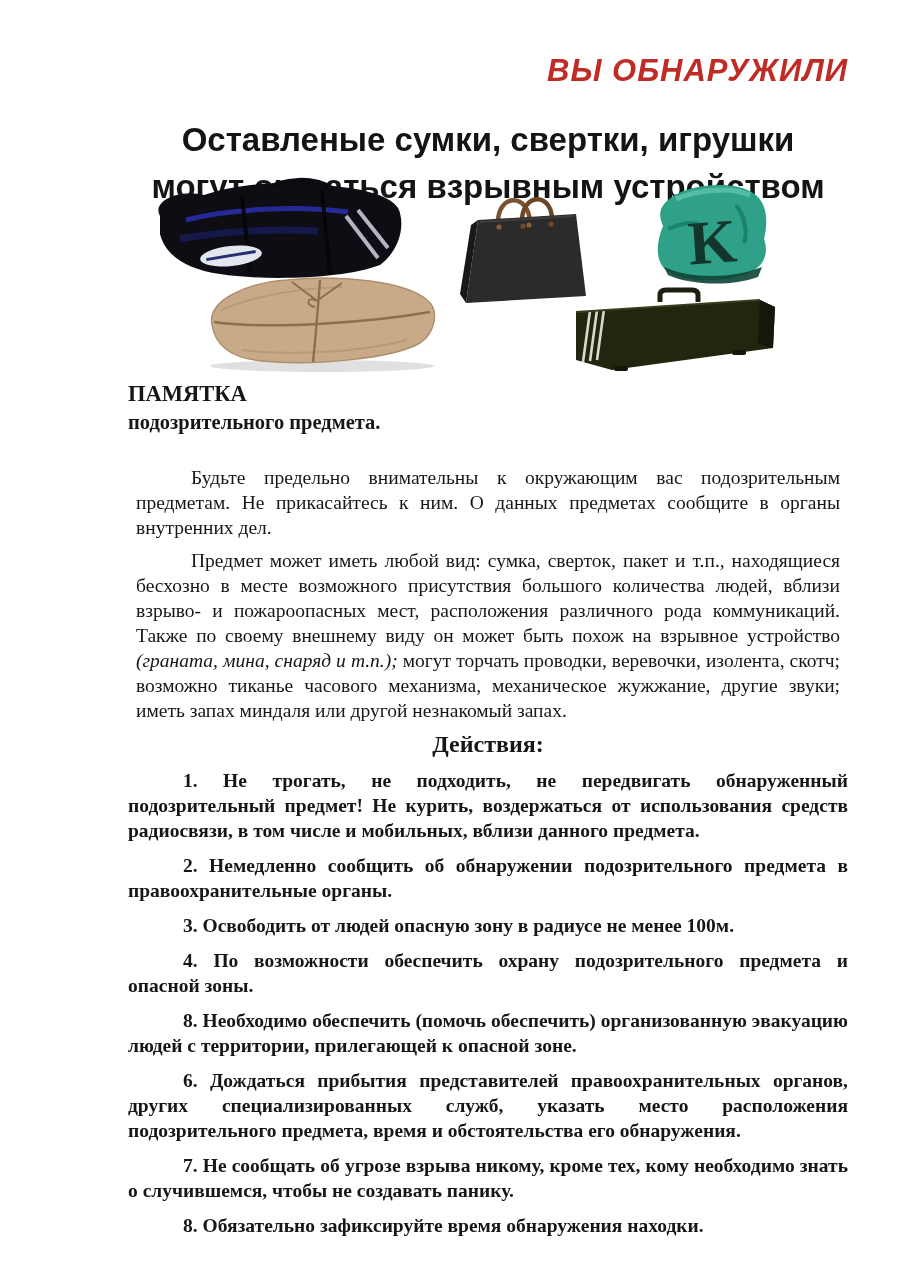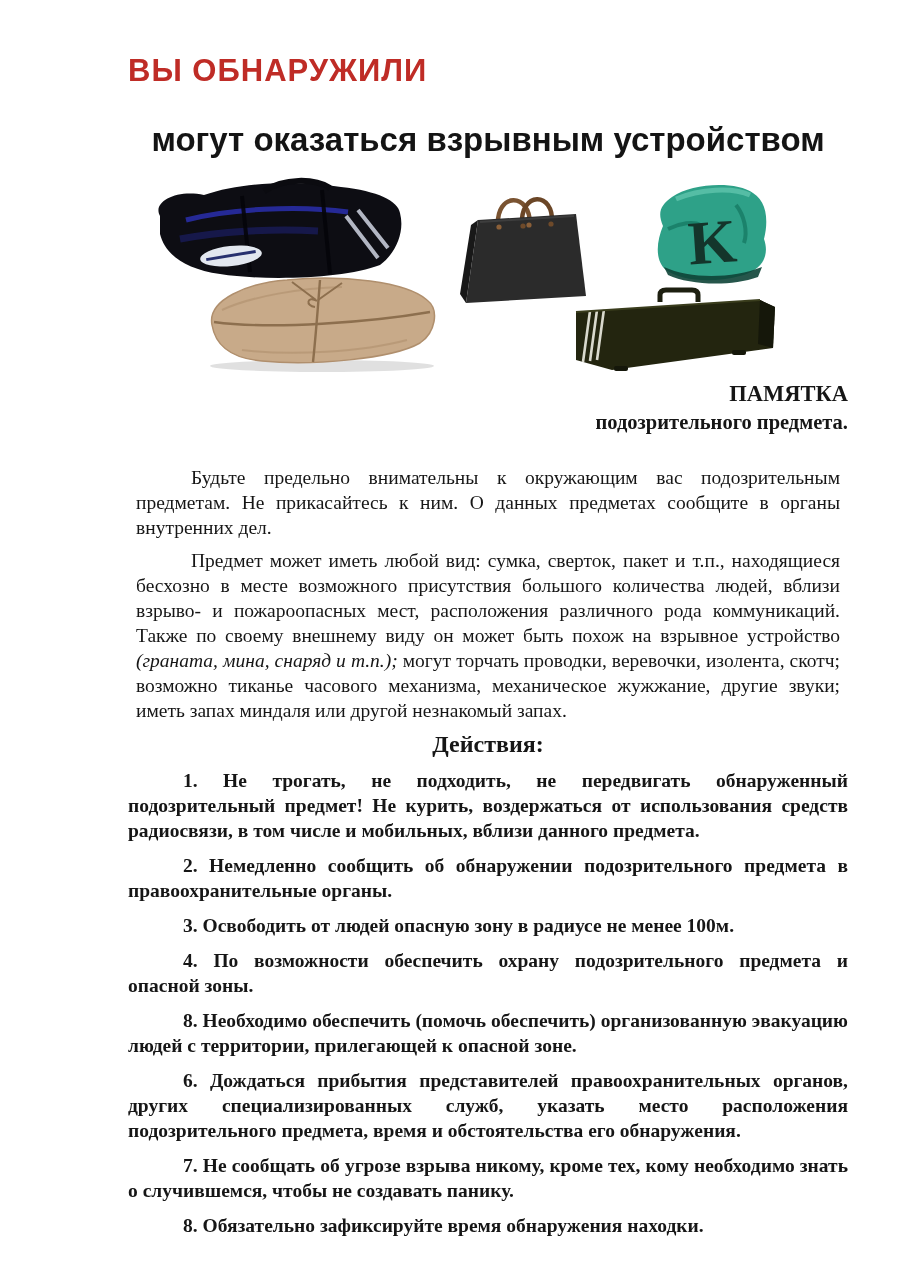--- a/index.html
+++ b/index.html
@@ -12,8 +12,8 @@
 
   .alert-heading {
     position:absolute; top:50px; left:0; width:100%; margin:0;
-    text-align:left; font-family:"Liberation Sans", sans-serif;
-    font-weight:700; font-size:31px; line-height:41px; letter-spacing:1px;
+    text-align:right; font-family:"Liberation Sans", sans-serif;
+    font-weight:700; font-size:31px; line-height:41px; letter-spacing:1px;font-style:italic;
   }
   .warning-heading {
     position:absolute; top:116px; left:0; width:100%; margin:0;

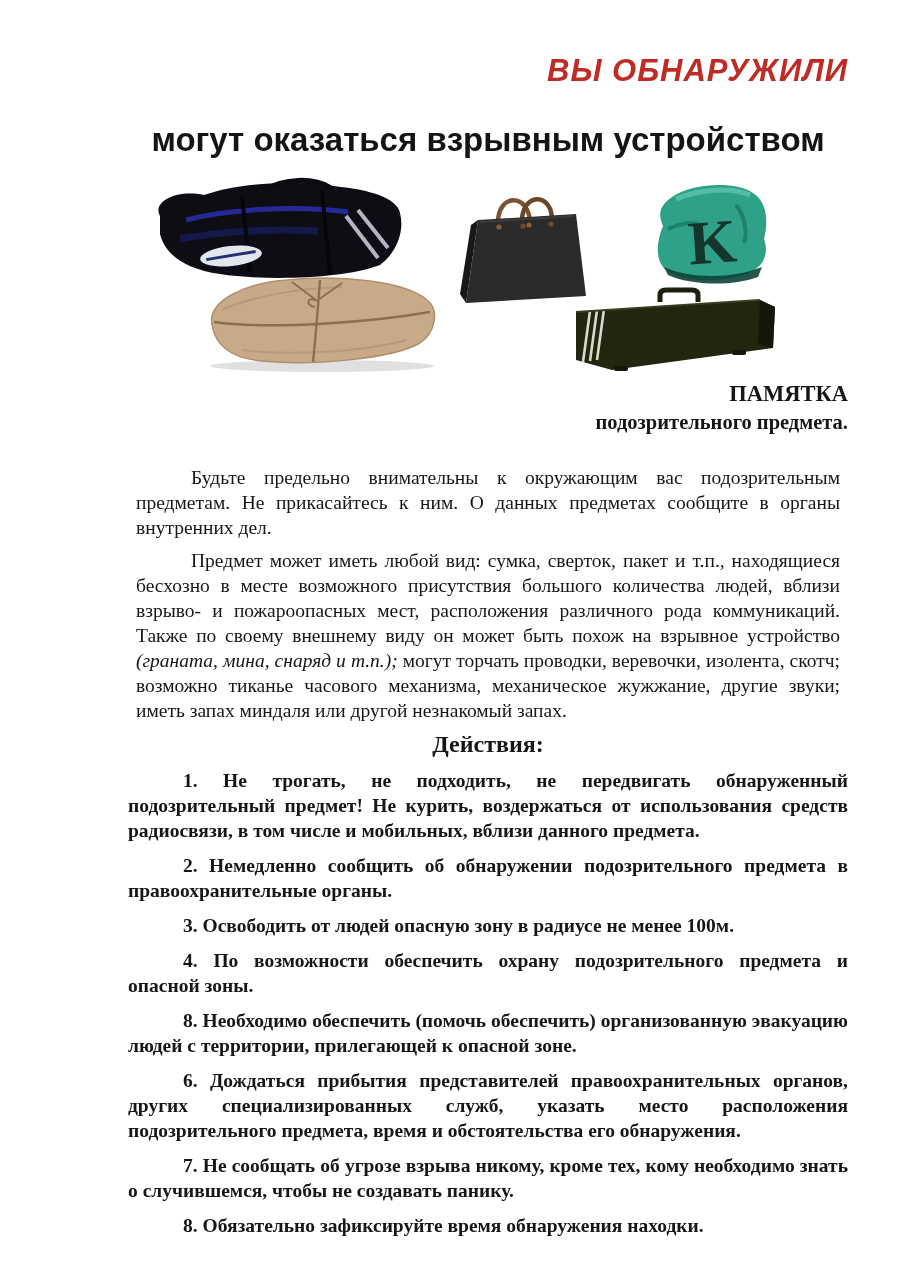--- a/index.html
+++ b/index.html
@@ -59,6 +59,7 @@
     </h1>
 
     <h2 class="warning-heading">
+      <span class="line">Оставленые сумки, свертки, игрушки</span>
       <span class="line">могут оказаться взрывным устройством</span>
     </h2>
 

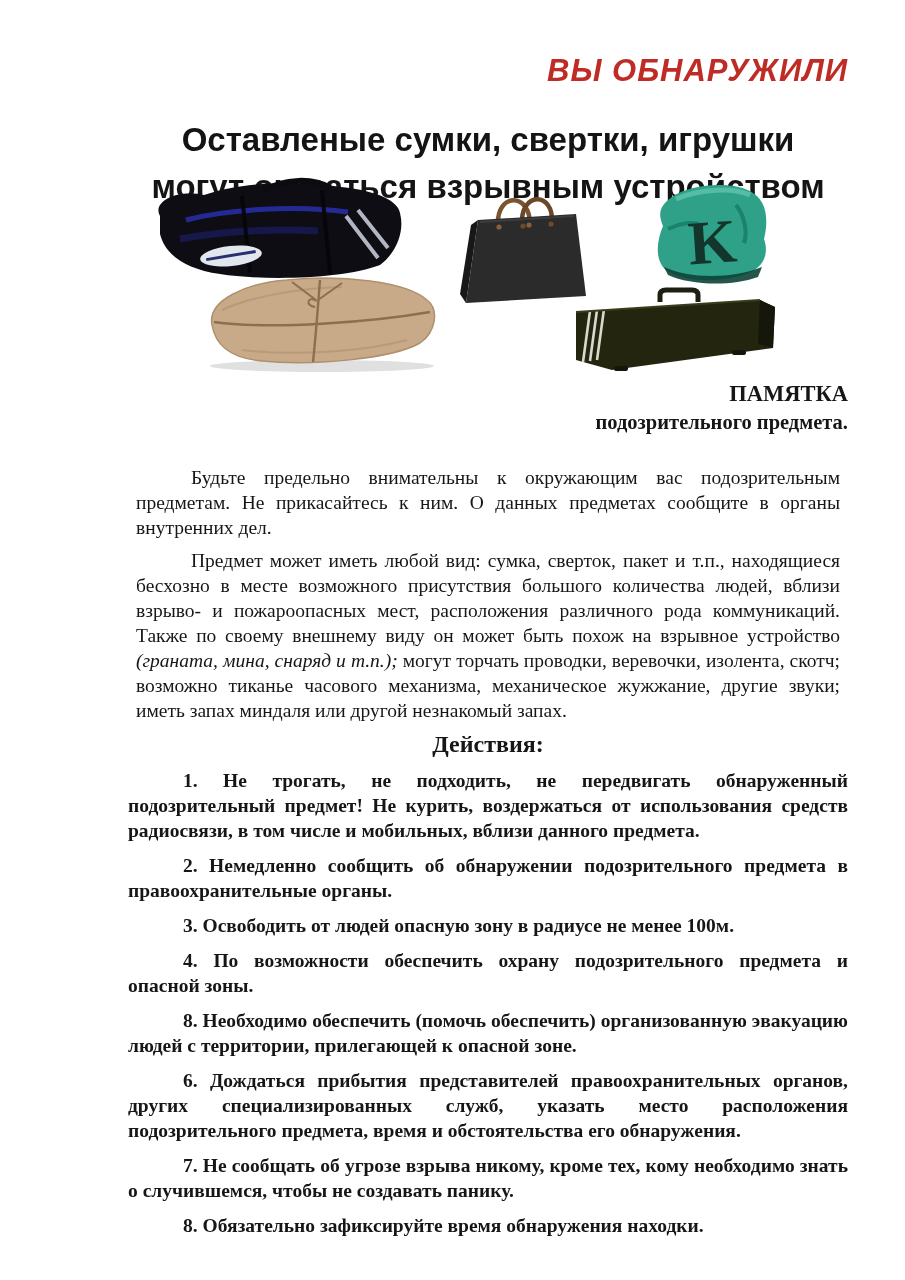--- a/index.html
+++ b/index.html
@@ -32,7 +32,7 @@
 
   .memo-head {
     position:absolute; top:379px; left:0; width:100%;
-    text-align:right; font-weight:700; font-size:20.5px; line-height:26px;
+    text-align:left; font-weight:700; font-size:20.5px; line-height:26px;
   }
   .memo-title { font-size:22.5px; line-height:30px; }
 

